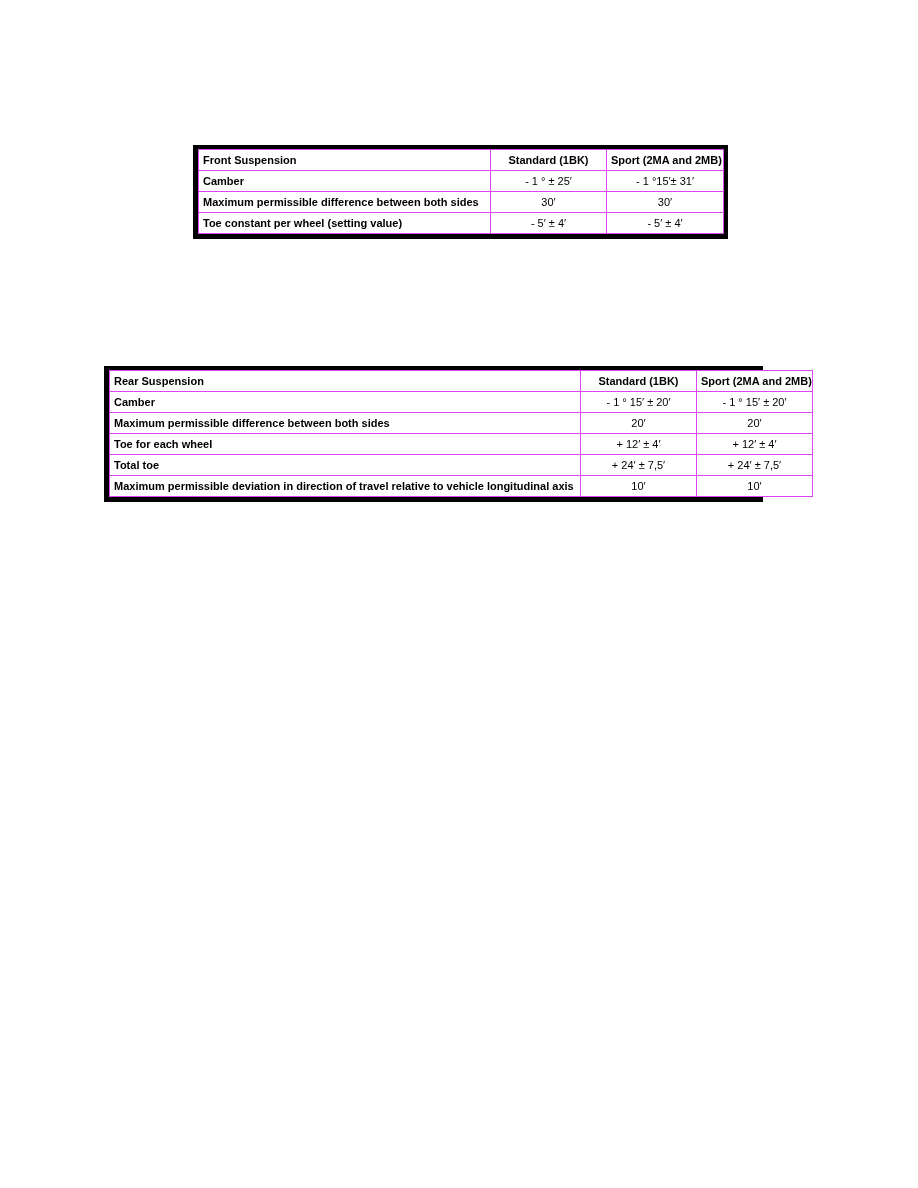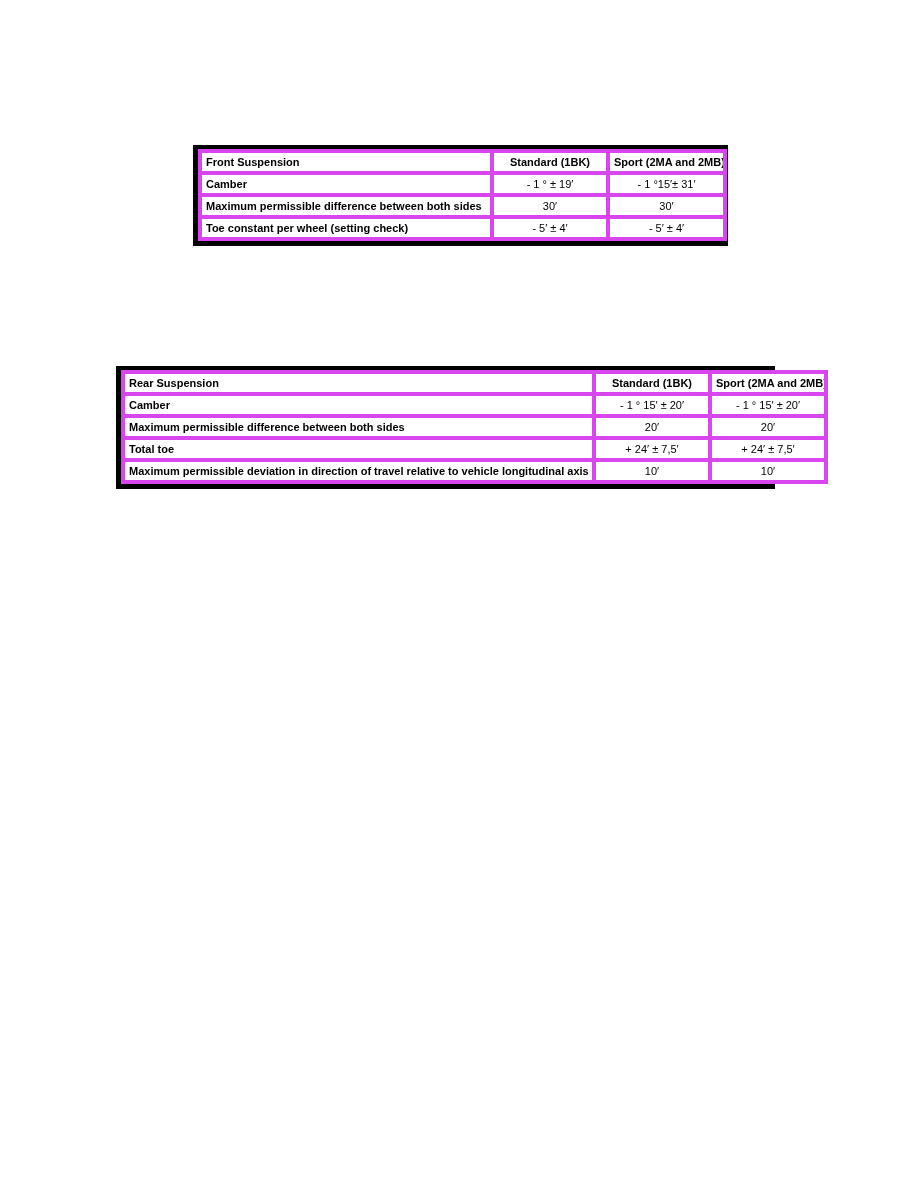--- a/index.html
+++ b/index.html
@@ -37,7 +37,7 @@
   table.spec th,
   table.spec td {
     background: #ffffff;
-    border: 4px solid #d946ef;
+    border: 1px solid #d946ef;
     font-size: 11px;
     line-height: 1.1;
     padding: 3px 4px;

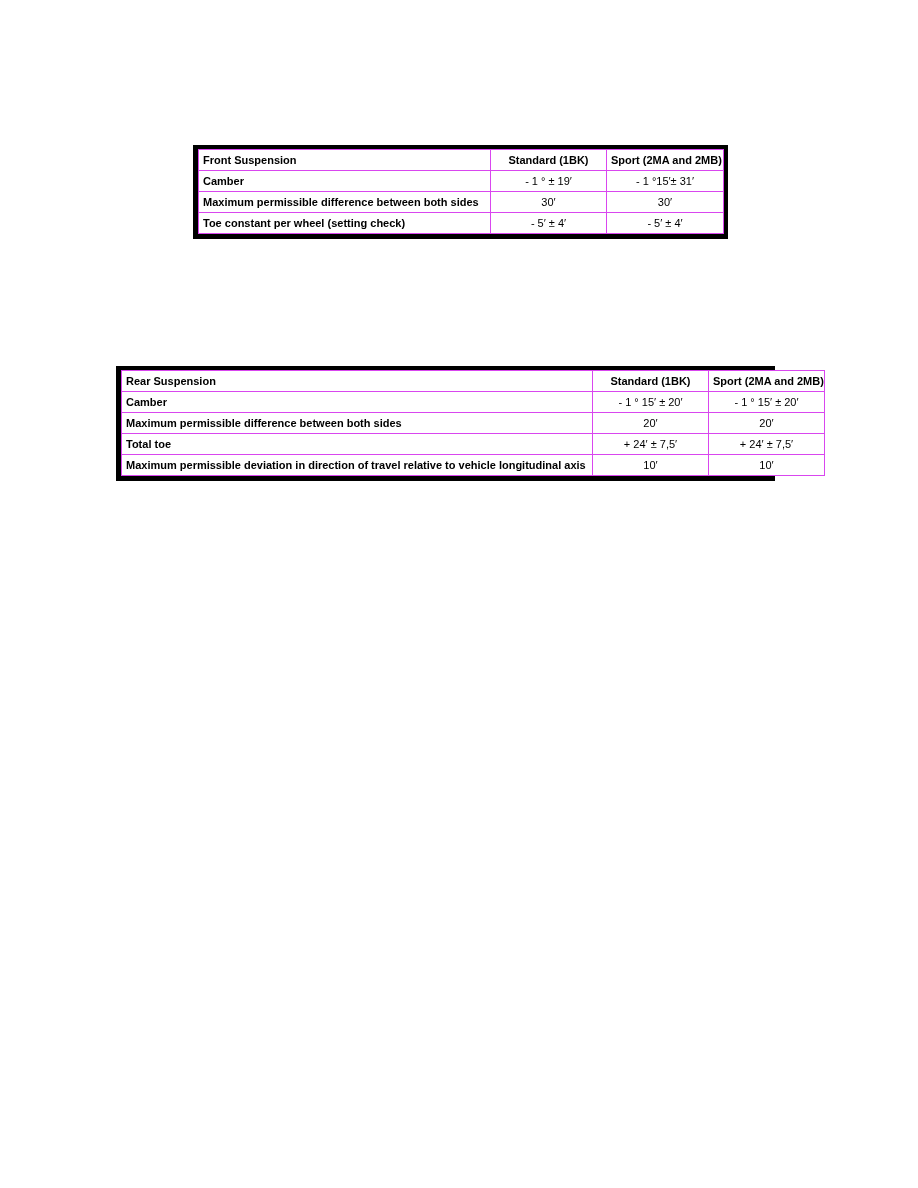--- a/index.html
+++ b/index.html
@@ -113,7 +113,7 @@
       <tbody>
         <tr>
           <td class="lbl">Camber</td>
-          <td class="val">- 1 ° ± 19′</td>
+          <td class="val">- 1 ° ± 25′</td>
           <td class="val">- 1 °15′± 31′</td>
         </tr>
         <tr>

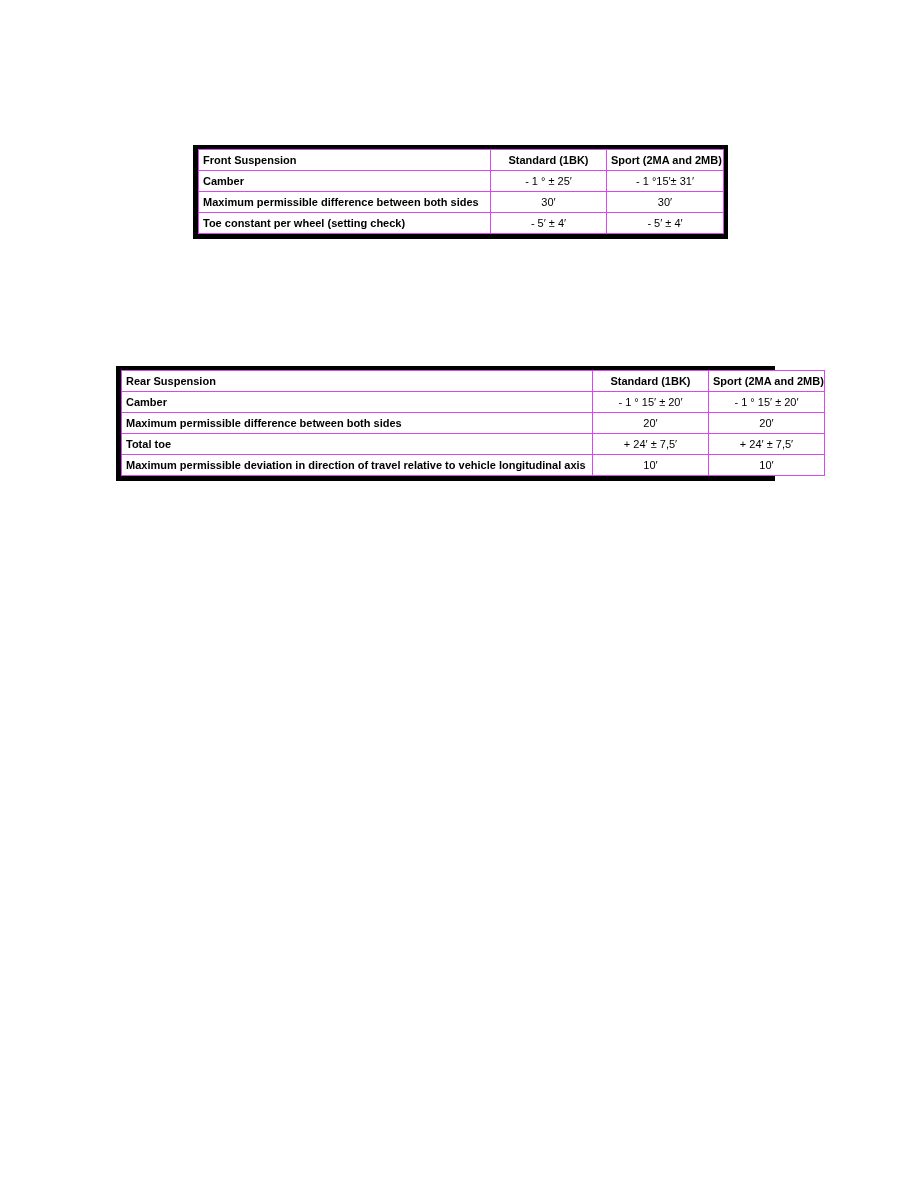--- a/index.html
+++ b/index.html
@@ -122,7 +122,7 @@
           <td class="val">30′</td>
         </tr>
         <tr>
-          <td class="lbl">Toe constant per wheel (setting check)</td>
+          <td class="lbl">Toe constant per wheel (setting value)</td>
           <td class="val">- 5′ ± 4′</td>
           <td class="val">- 5′ ± 4′</td>
         </tr>

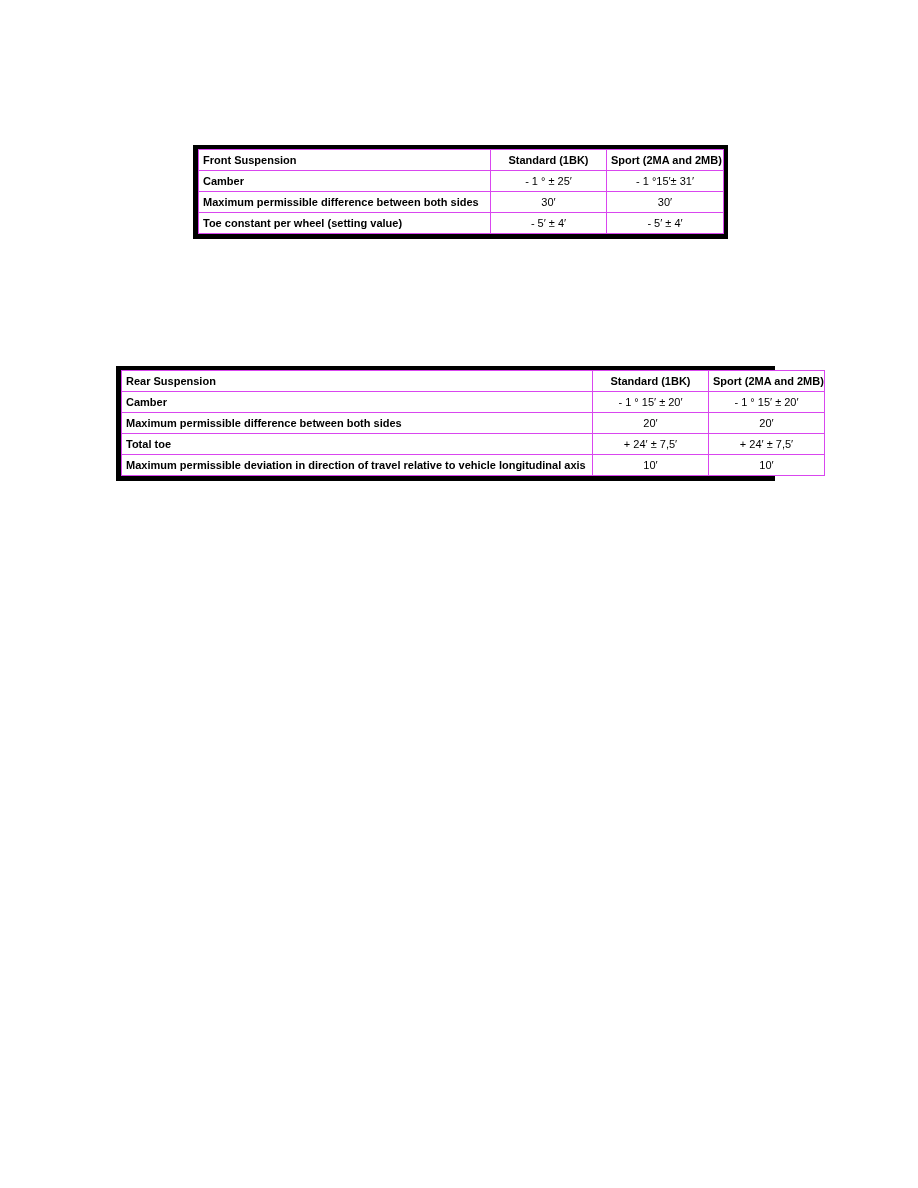--- a/index.html
+++ b/index.html
@@ -79,7 +79,7 @@
 
   
   #rear-block {
-    left: 116px;
+    left: 104px;
     top: 366px;
     width: 659px;
     padding: 4px 5px 5px 5px;

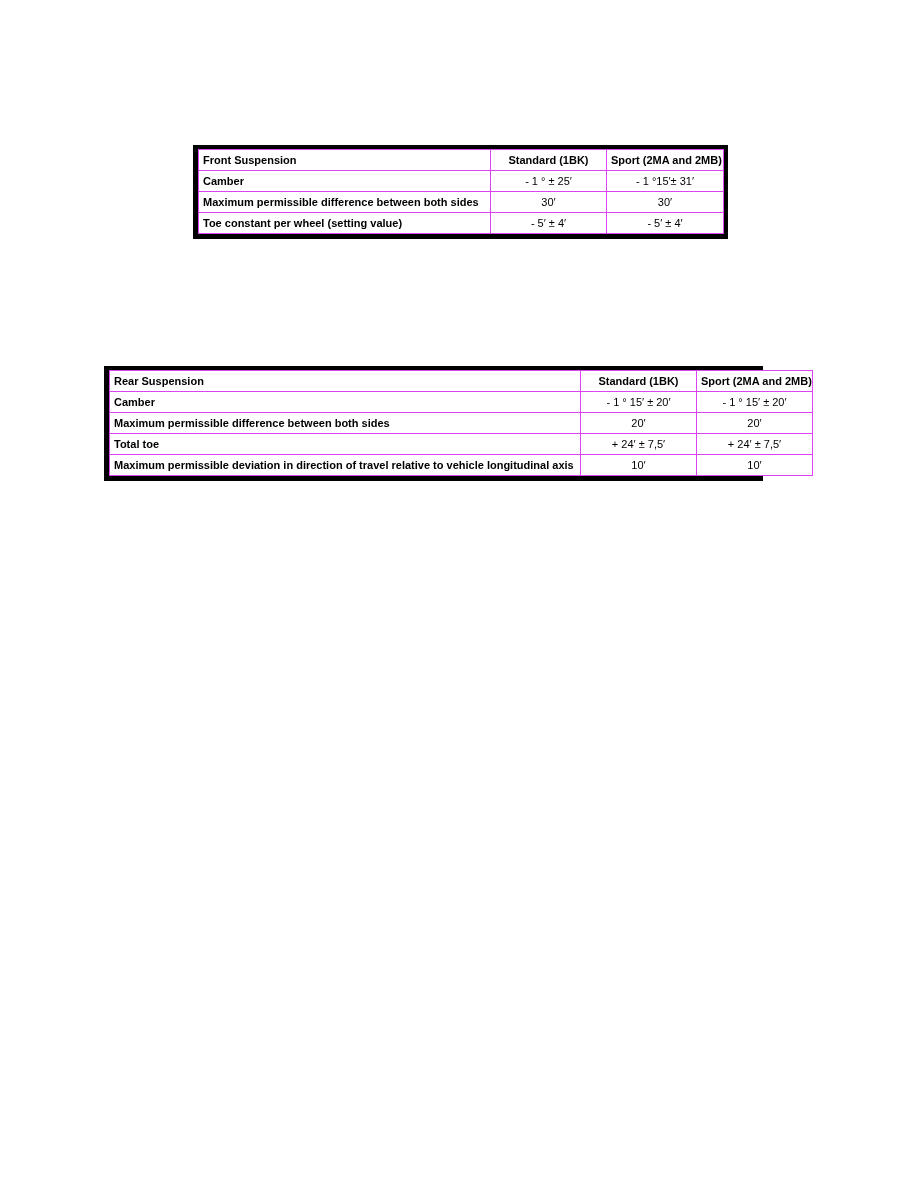--- a/index.html
+++ b/index.html
@@ -156,6 +156,11 @@
           <td class="val">20′</td>
         </tr>
         <tr>
+          <td class="lbl">Toe for each wheel</td>
+          <td class="val">+ 12′ ± 4′</td>
+          <td class="val">+ 12′ ± 4′</td>
+        </tr>
+        <tr>
           <td class="lbl">Total toe</td>
           <td class="val">+ 24′ ± 7,5′</td>
           <td class="val">+ 24′ ± 7,5′</td>

